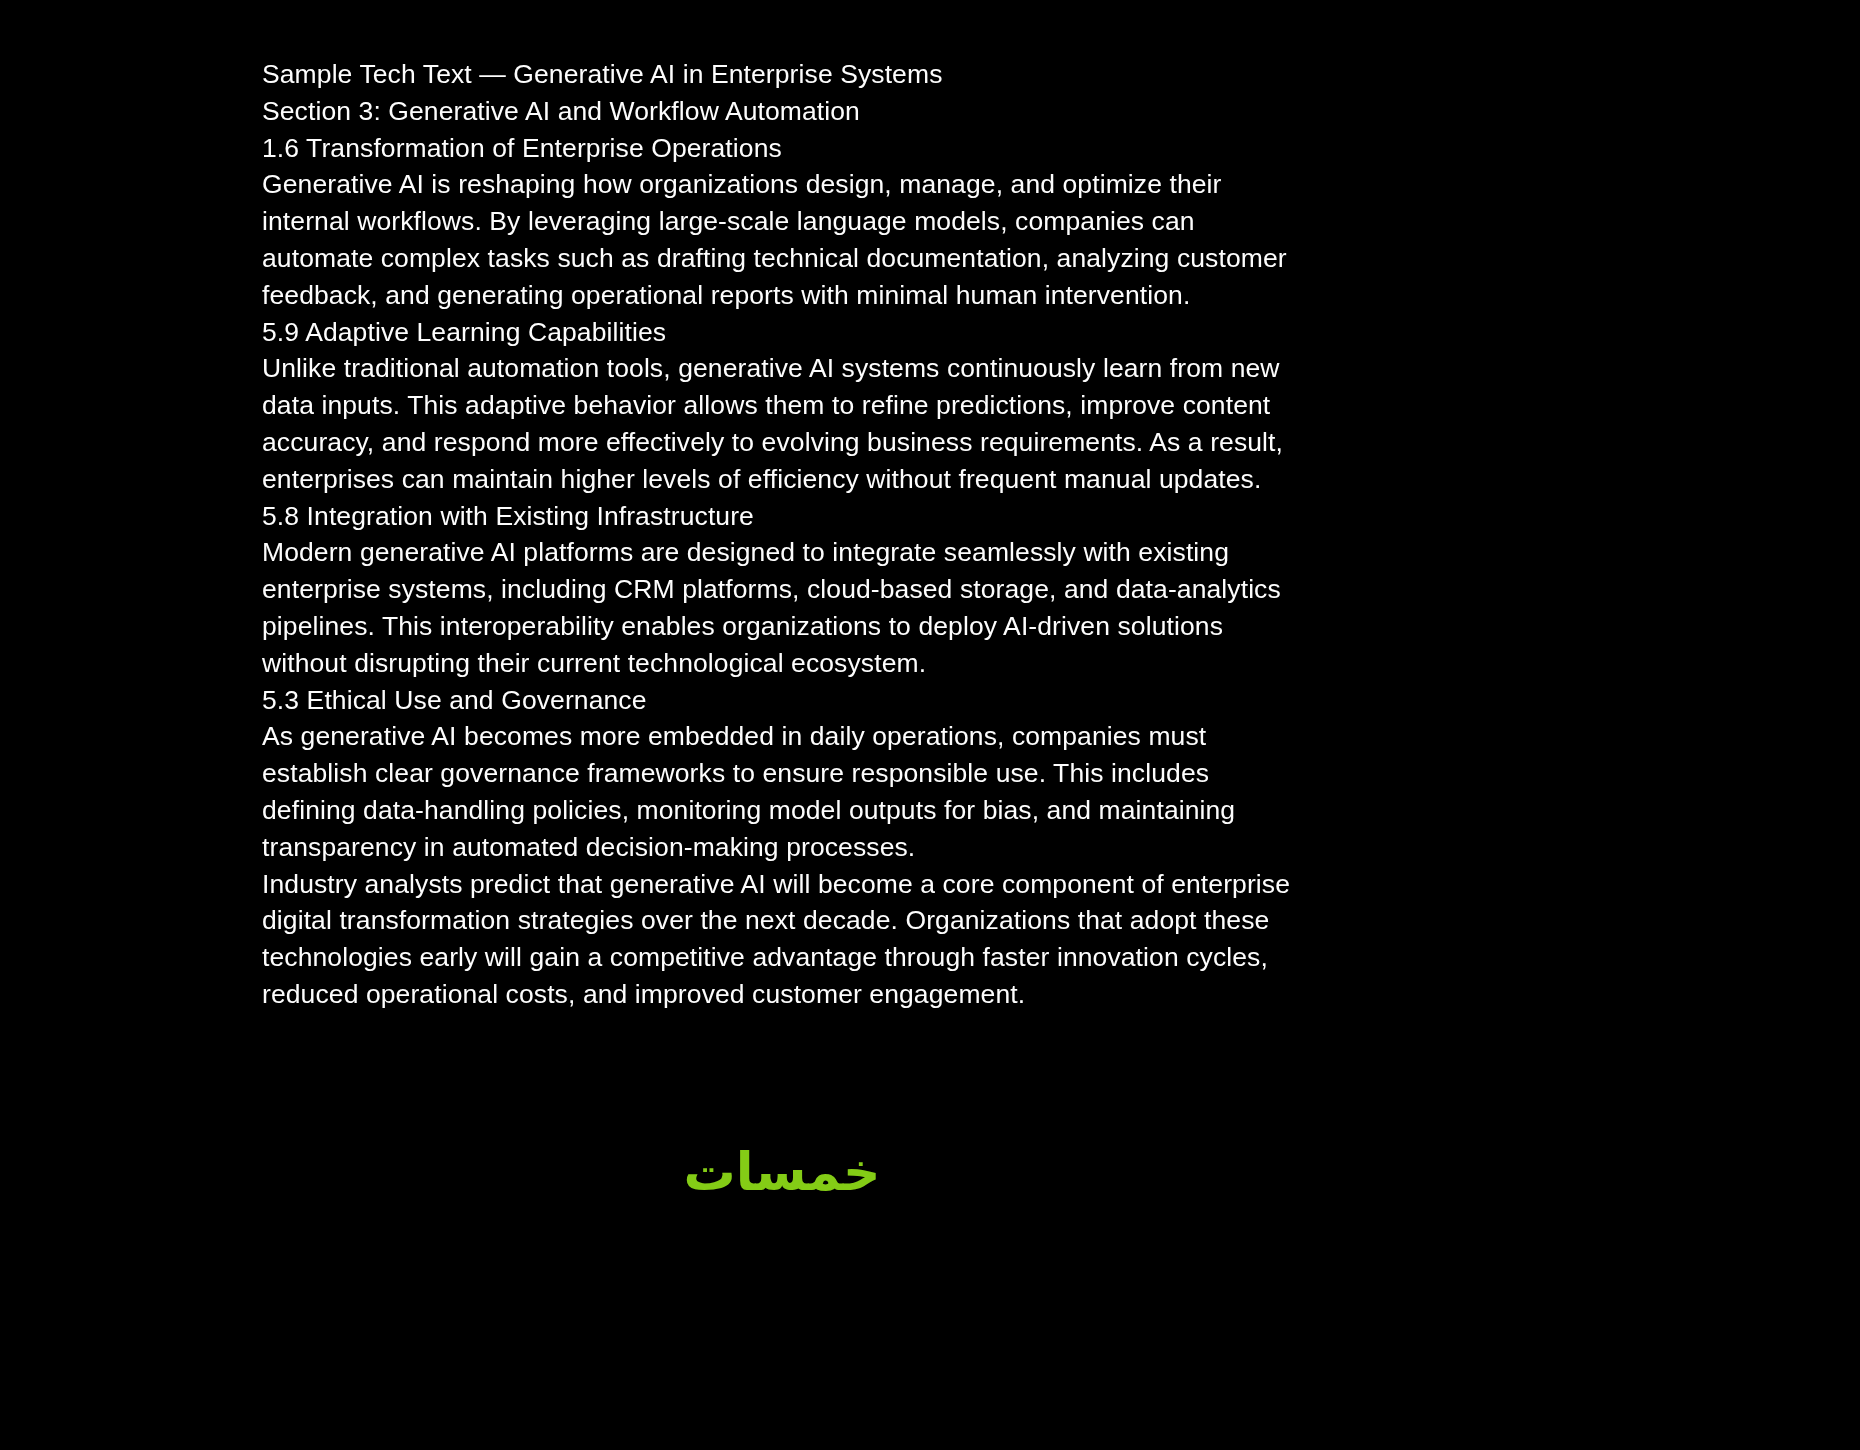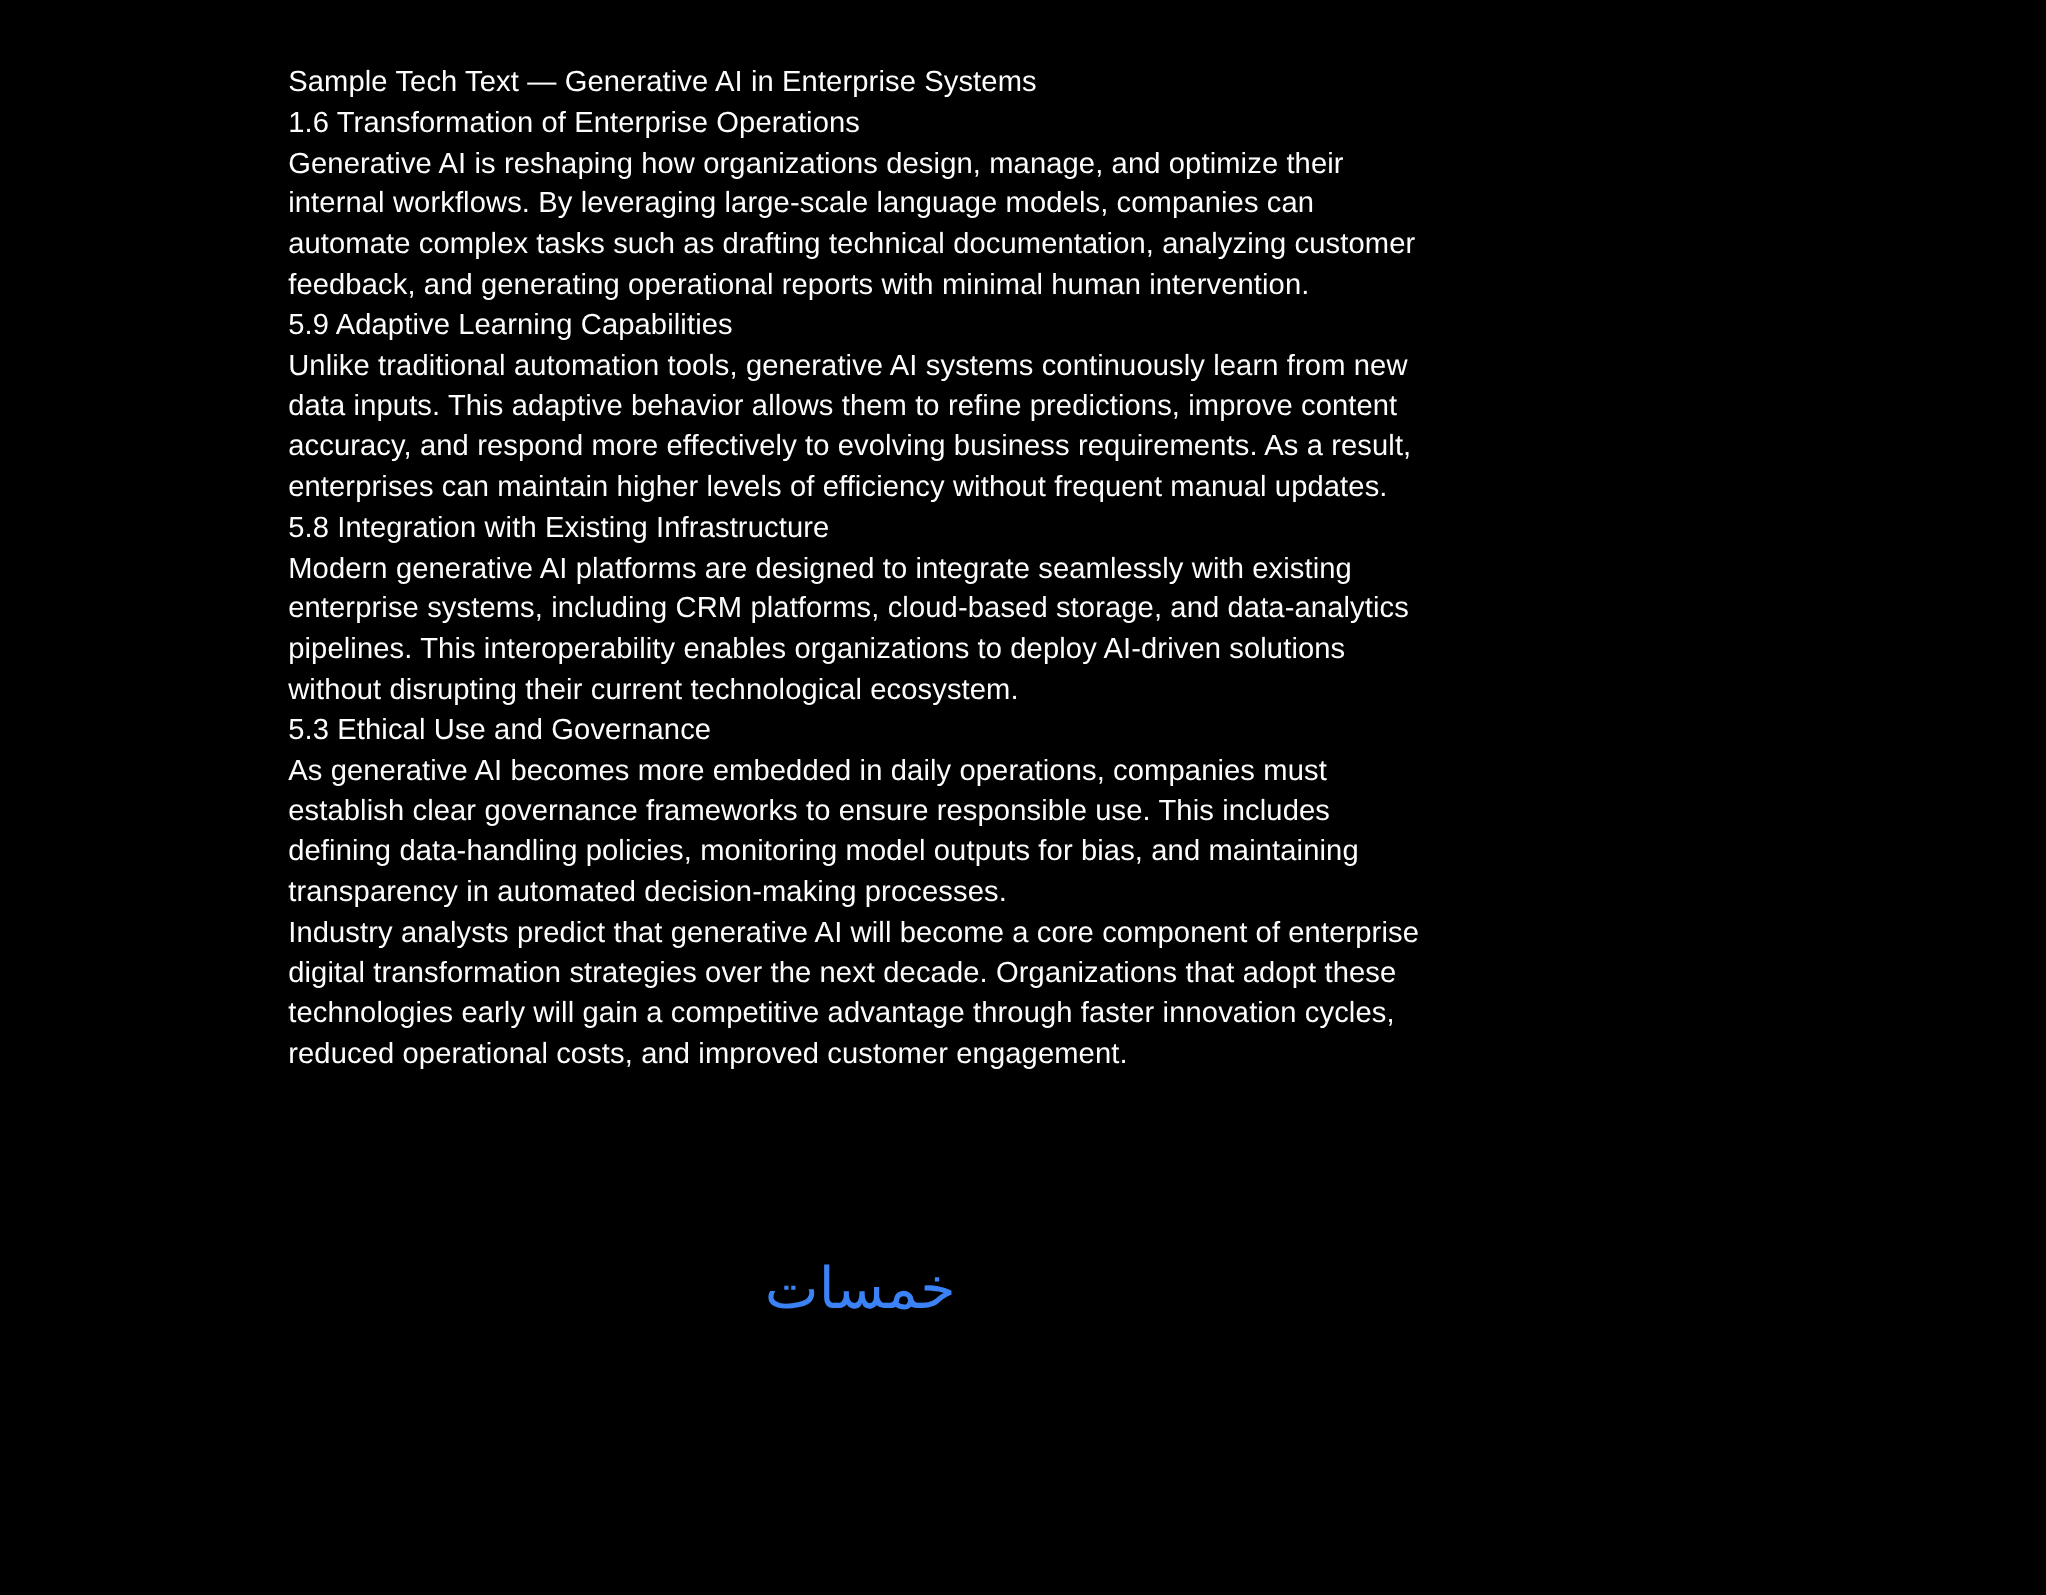--- a/index.html
+++ b/index.html
@@ -55,6 +55,7 @@
 
     <div class="line">Sample Tech Text — Generative AI in Enterprise Systems</div>
 
+    <div class="line">Section 3: Generative AI and Workflow Automation</div>
 
     <div class="line">1.6 Transformation of Enterprise Operations</div>
     <div class="para">Generative AI is reshaping how organizations design, manage, and optimize their internal workflows. By leveraging large-scale language models, companies can automate complex tasks such as drafting technical documentation, analyzing customer feedback, and generating operational reports with minimal human intervention.</div>

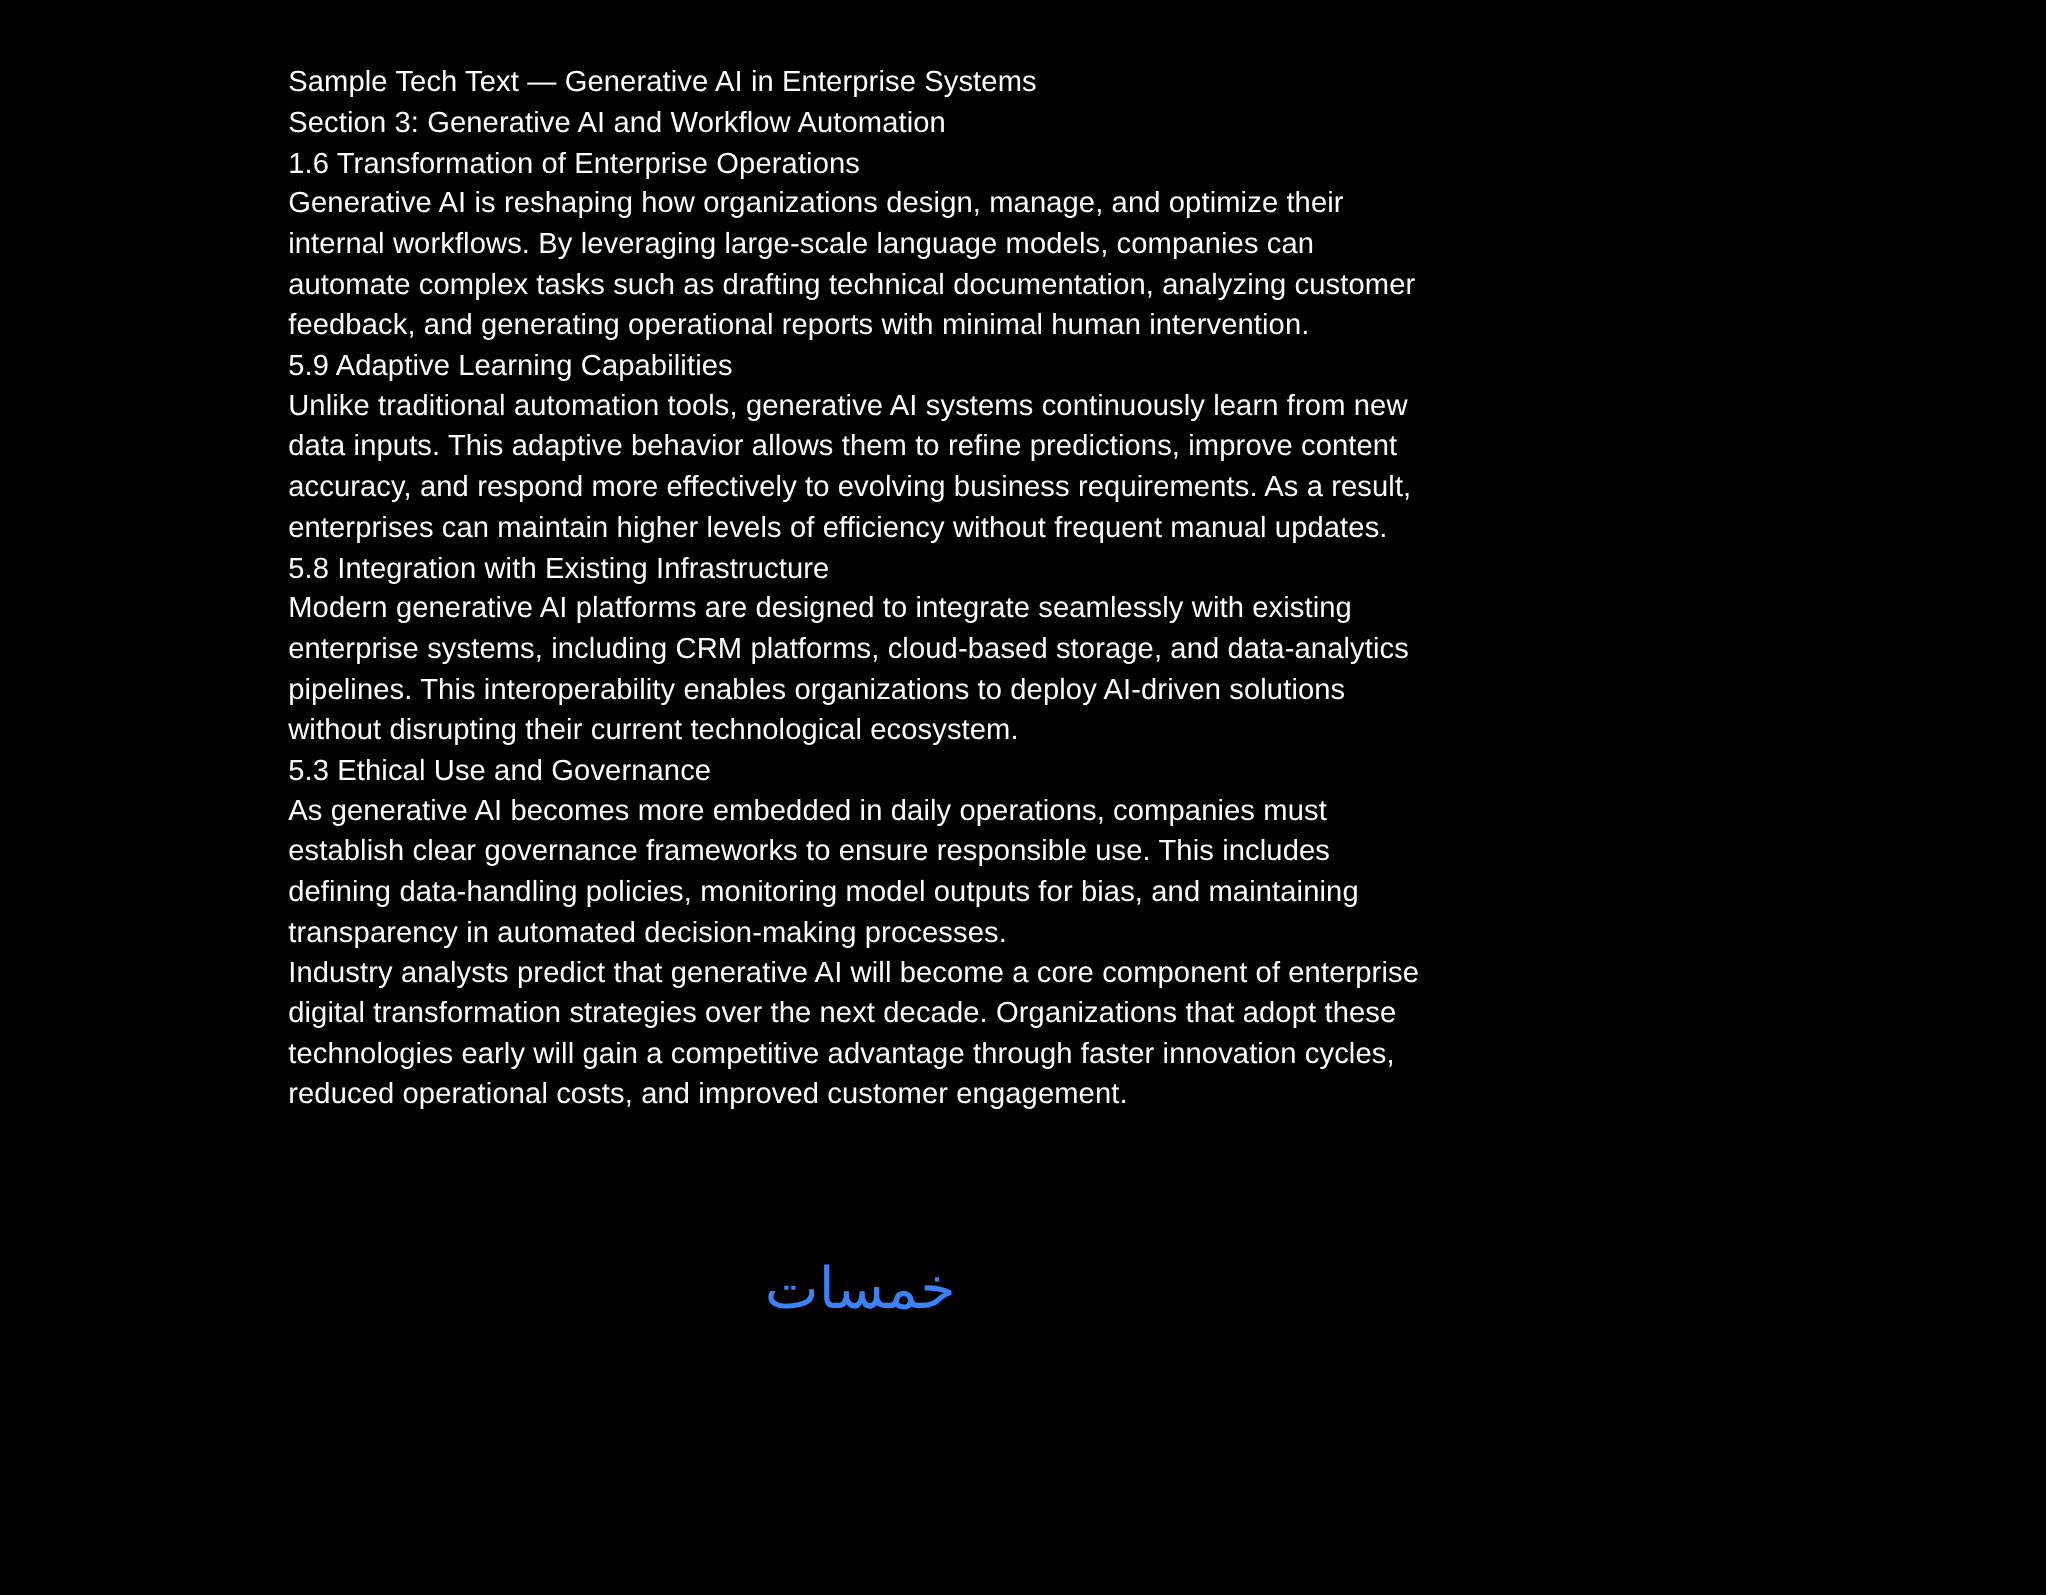--- a/index.html
+++ b/index.html
@@ -38,10 +38,10 @@
     top: 1142px;
     width: 1040px;
     text-align: center;
-    color: #3b82f6;
+    color: #84cc16;
     font-family: "DejaVu Sans", sans-serif;
     font-size: 52px;
-    font-weight: 400;
+    font-weight: 700;
     line-height: 60px;
     user-select: none;
   }

